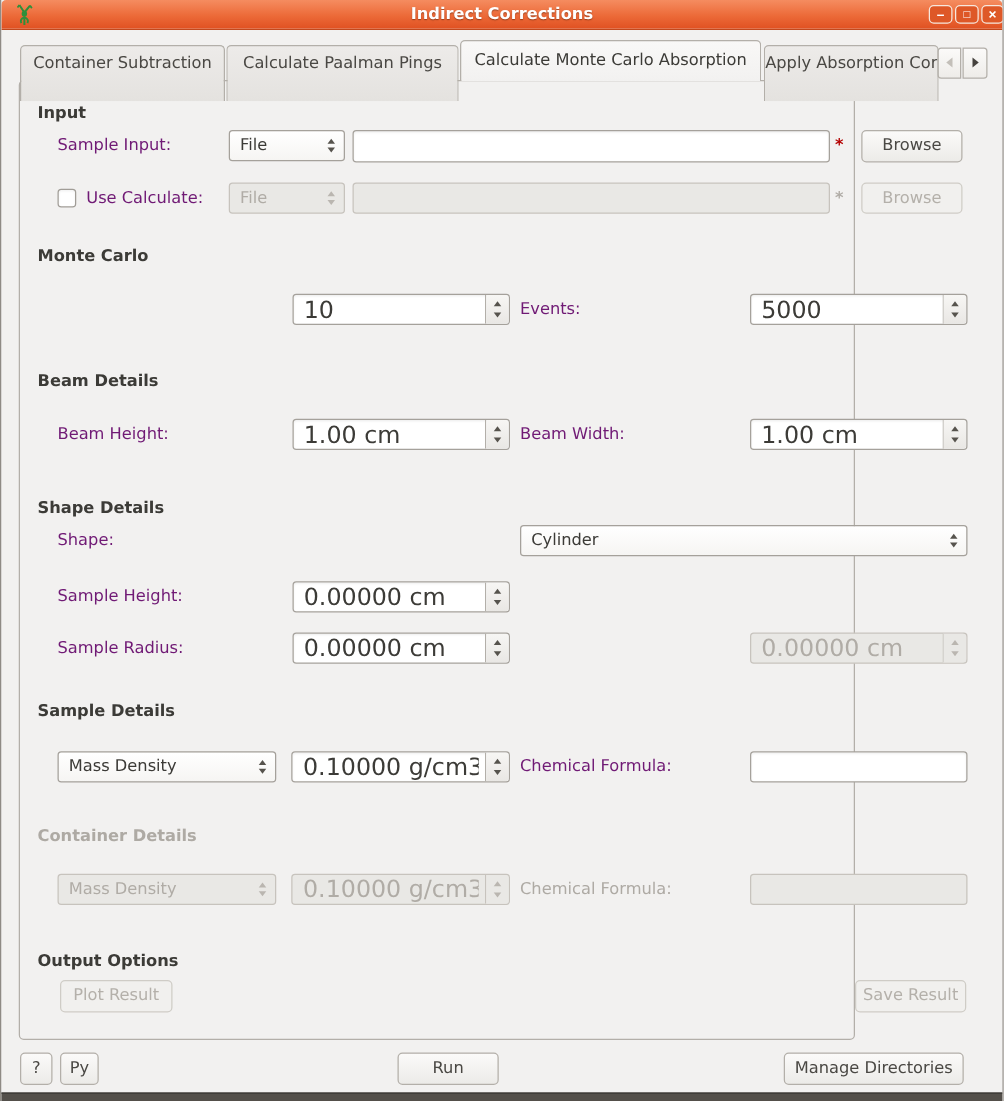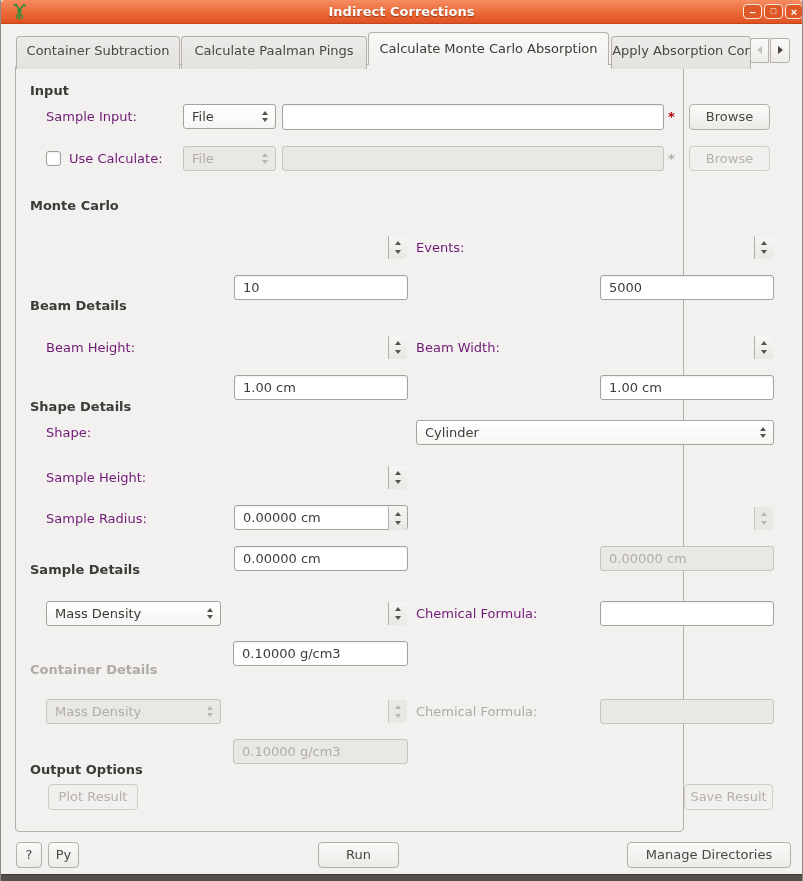--- a/index.html
+++ b/index.html
@@ -24,7 +24,7 @@
     line-height:12px;font-size:11px;font-weight:bold;padding:0;cursor:default;}
   .winbtn.max{font-size:9px;line-height:13px;}
   
-  .tab{position:absolute;top:36px;height:33px;border:1px solid #b3afa9;border-bottom:none;
+  .tab{position:absolute;top:36px;height:45px;border:1px solid #b3afa9;border-bottom:none;
     border-radius:4px 4px 0 0;background:linear-gradient(#edebe9,#e4e2df);
     text-align:center;line-height:27px;color:#4a4844;z-index:2;overflow:hidden;white-space:nowrap;}
   .tab.active{top:32px;height:33px;background:linear-gradient(#f9f8f7,#f2f1f0);

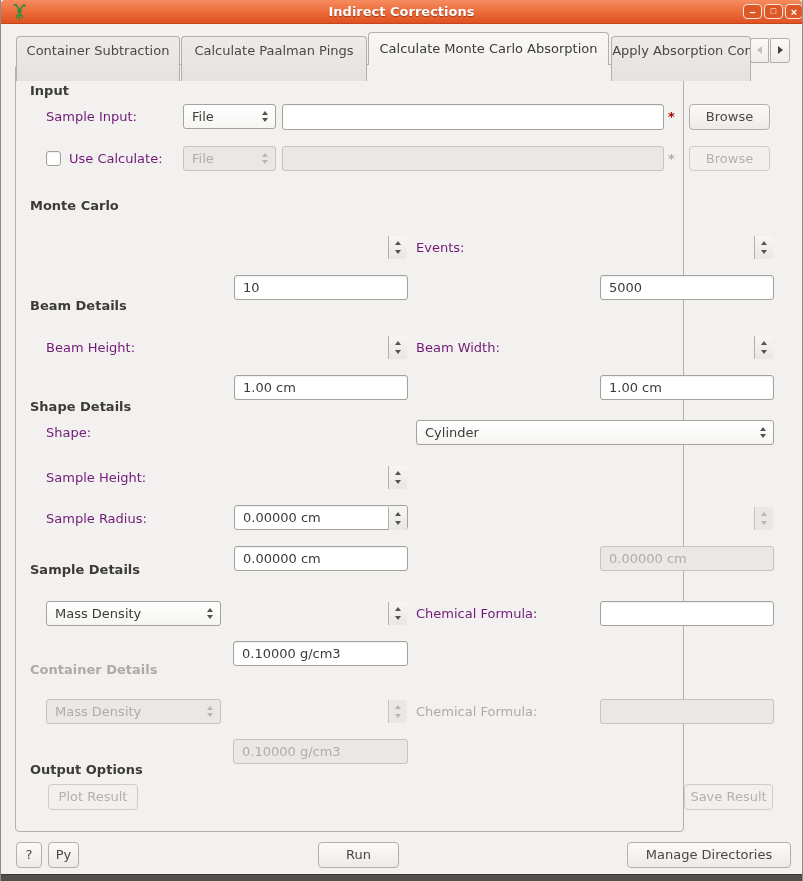--- a/index.html
+++ b/index.html
@@ -64,7 +64,7 @@
   .spin-entry{position:absolute;left:0;top:0;width:100%;height:100%;
     border:1px solid #a5a19b;border-radius:3px;background:#fff;
     box-shadow:inset 0 1px 2px rgba(0,0,0,.07);
-    font-family:"DejaVu Sans",sans-serif;font-size:13px;color:#3c3b37;padding:0 24px 0 8px;margin-top:40px;}
+    font-family:"DejaVu Sans",sans-serif;font-size:19px;color:#3c3b37;padding:0 24px 0 8px;}
   .spin-btns{position:absolute;top:1px;right:1px;bottom:1px;width:19px;
     border-left:1px solid #b3afa9;background:linear-gradient(#f7f6f4,#e9e7e4);
     border-radius:0 3px 3px 0;}

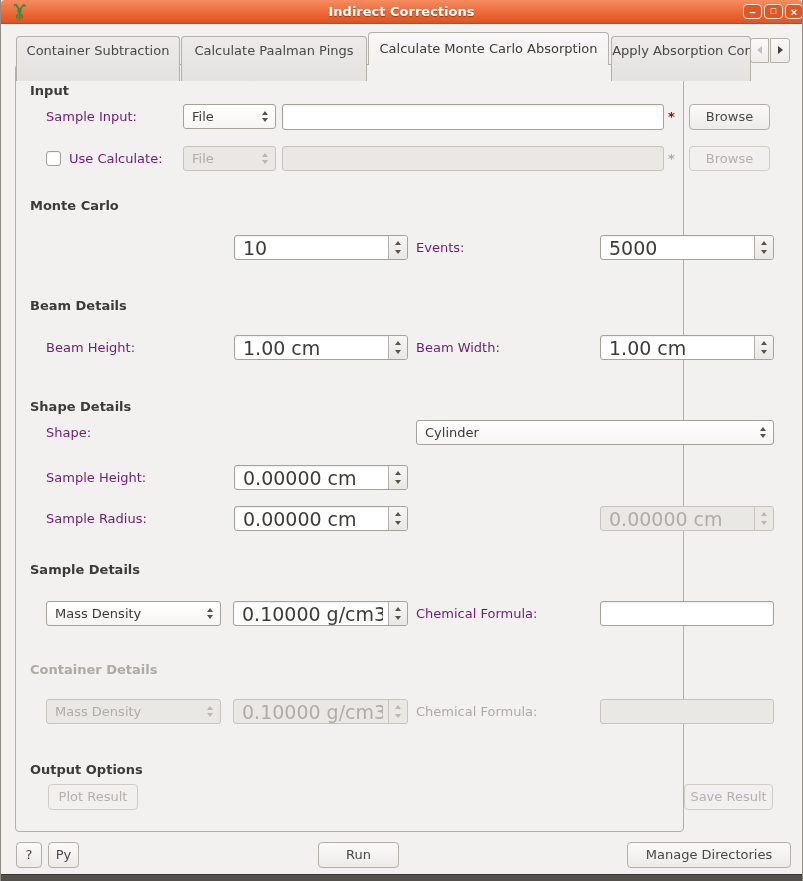--- a/index.html
+++ b/index.html
@@ -289,7 +289,7 @@
   <button class="btn footbtn" style="left:15px;width:26px">?</button>
   <button class="btn footbtn" style="left:47px;width:31px">Py</button>
   <button class="btn footbtn" style="left:317px;width:81px">Run</button>
-  <button class="btn footbtn" style="left:626px;width:164px">Manage Directories</button>
+  <button class="btn footbtn" style="left:626px;width:144px">Manage Directories</button>
 
   <div class="bottom-band"></div>
 </div>

